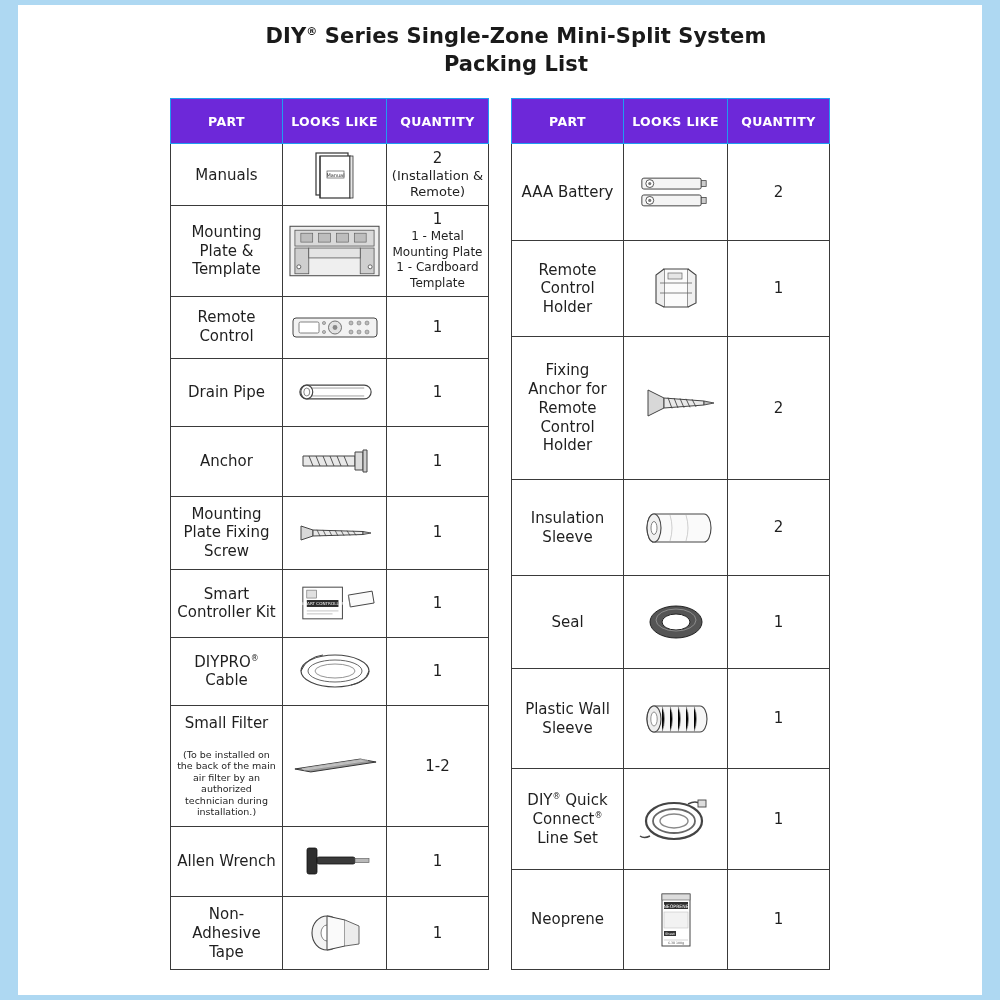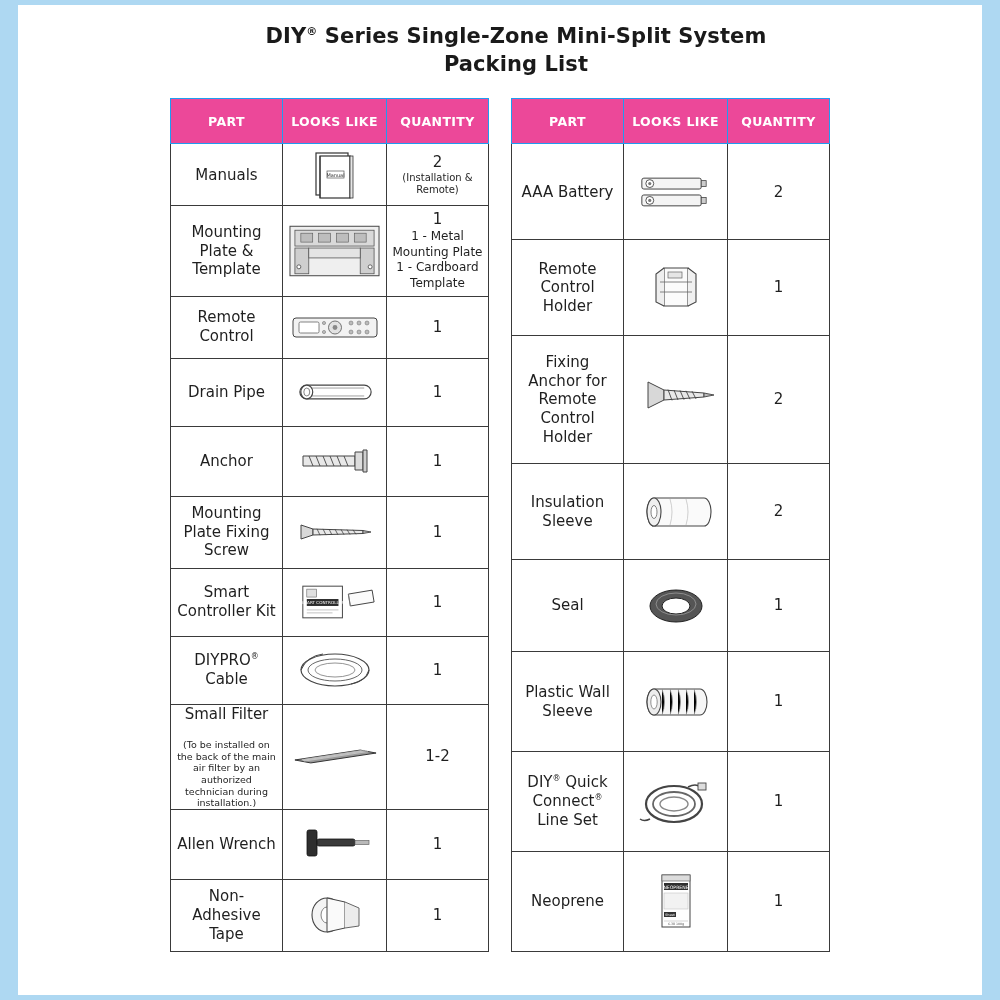--- a/index.html
+++ b/index.html
@@ -54,7 +54,7 @@
     color: #1f1f1f;
   }
   thead th {
-    background: #ec4899;
+    background: #6d28d9;
     color: #ffffff;
     font-size: 12.5px;
     font-weight: bold;

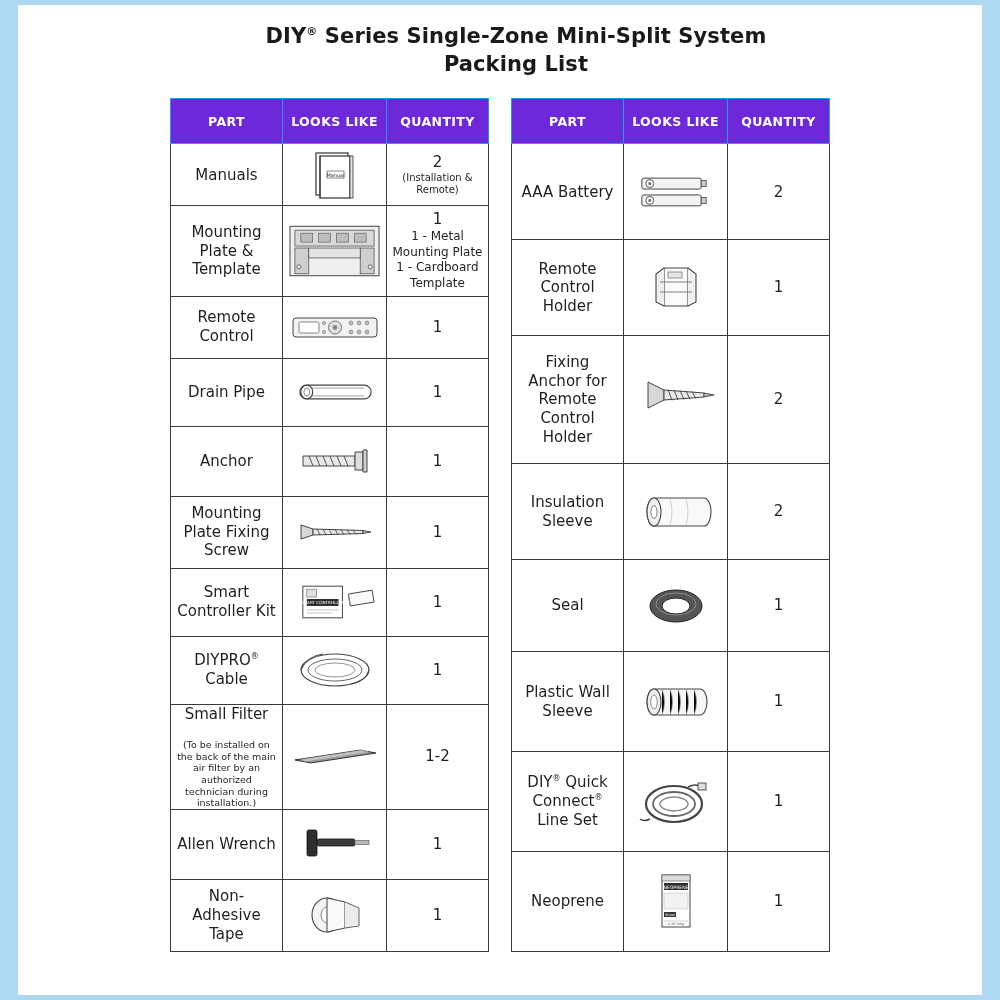--- a/index.html
+++ b/index.html
@@ -72,7 +72,7 @@
   td.part {
     font-size: 15px;
     line-height: 1.25;
-    padding: 0 6px;
+    padding: 8px 6px;
   }
   td.part .sub {
     display: block;

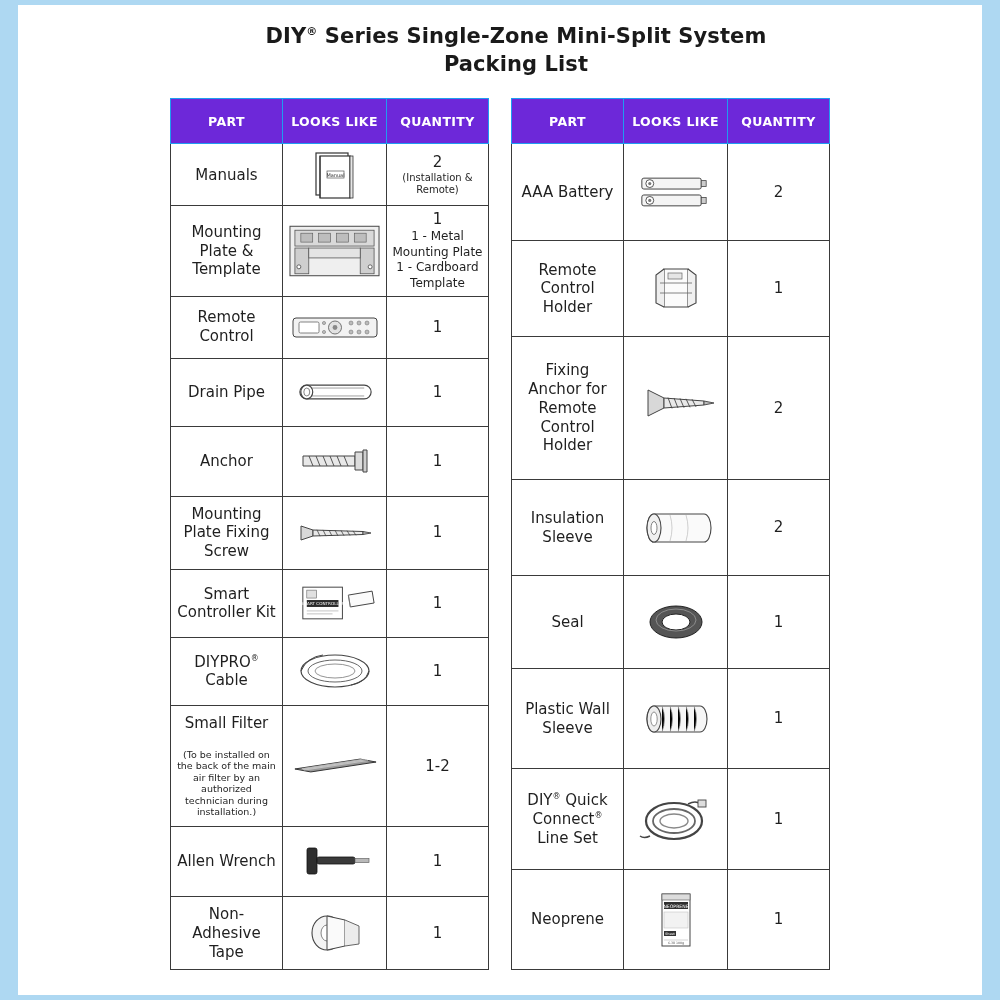--- a/index.html
+++ b/index.html
@@ -87,7 +87,7 @@
   }
   td.qty .sub {
     display: block;
-    font-size: 10px;
+    font-size: 13px;
     line-height: 1.25;
   }
   td.qty .small {

